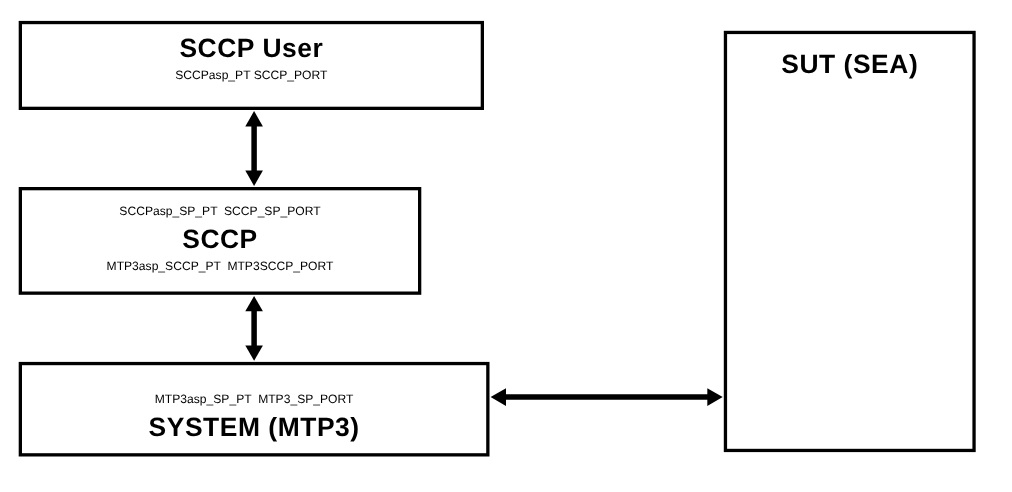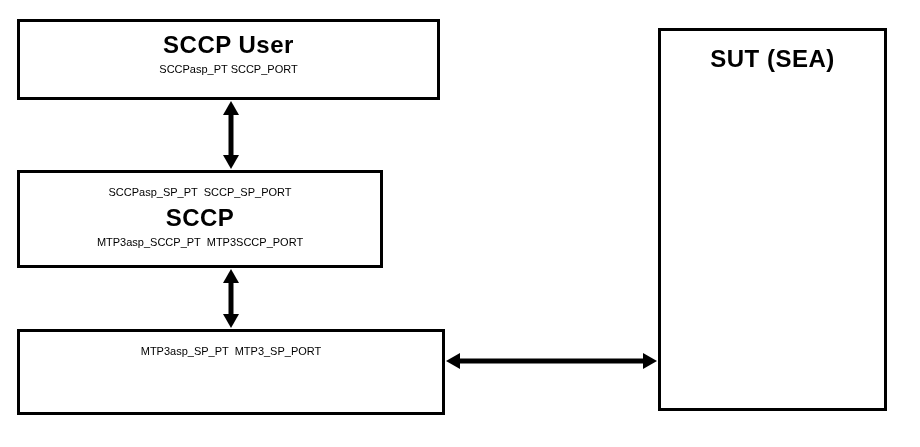--- a/index.html
+++ b/index.html
@@ -39,7 +39,7 @@
   }
   #box-sccp-user   { left: 17px;  top: 19px;  width: 423px; height: 81px;  padding-top: 8px; }
   #box-sccp        { left: 17px;  top: 170px; width: 366px; height: 98px;  padding-top: 9px; }
-  #box-system-mtp3 { left: 17px;  top: 329px; width: 428px; height: 86px;  padding-top: 9px; }
+  #box-system-mtp3 { left: 17px;  top: 329px; width: 428px; height: 86px;  padding-top: 21px; }
   #box-sut         { left: 658px; top: 28px;  width: 229px; height: 383px; padding-top: 13px; }
   .arrow {
     position: absolute;

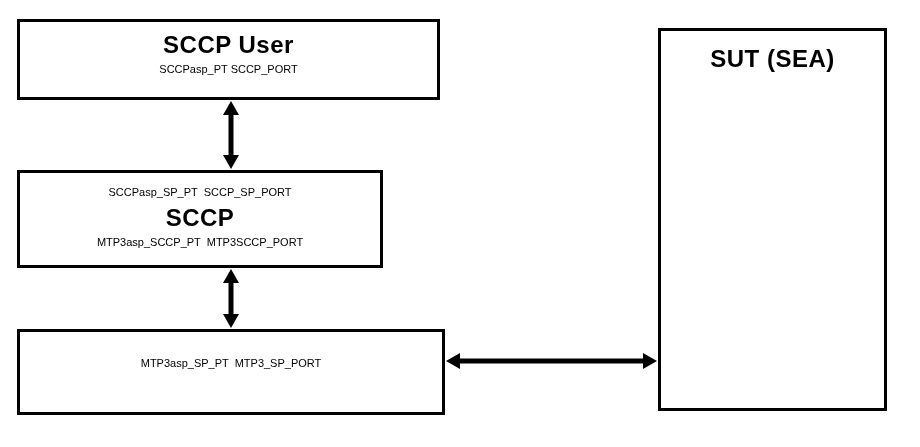--- a/index.html
+++ b/index.html
@@ -66,6 +66,7 @@
 
   <div class="box" id="box-system-mtp3">
     <div class="ports">MTP3asp_SP_PT  MTP3_SP_PORT</div>
+    <div class="box-title">SYSTEM (MTP3)</div>
   </div>
 
   <div class="box" id="box-sut">

